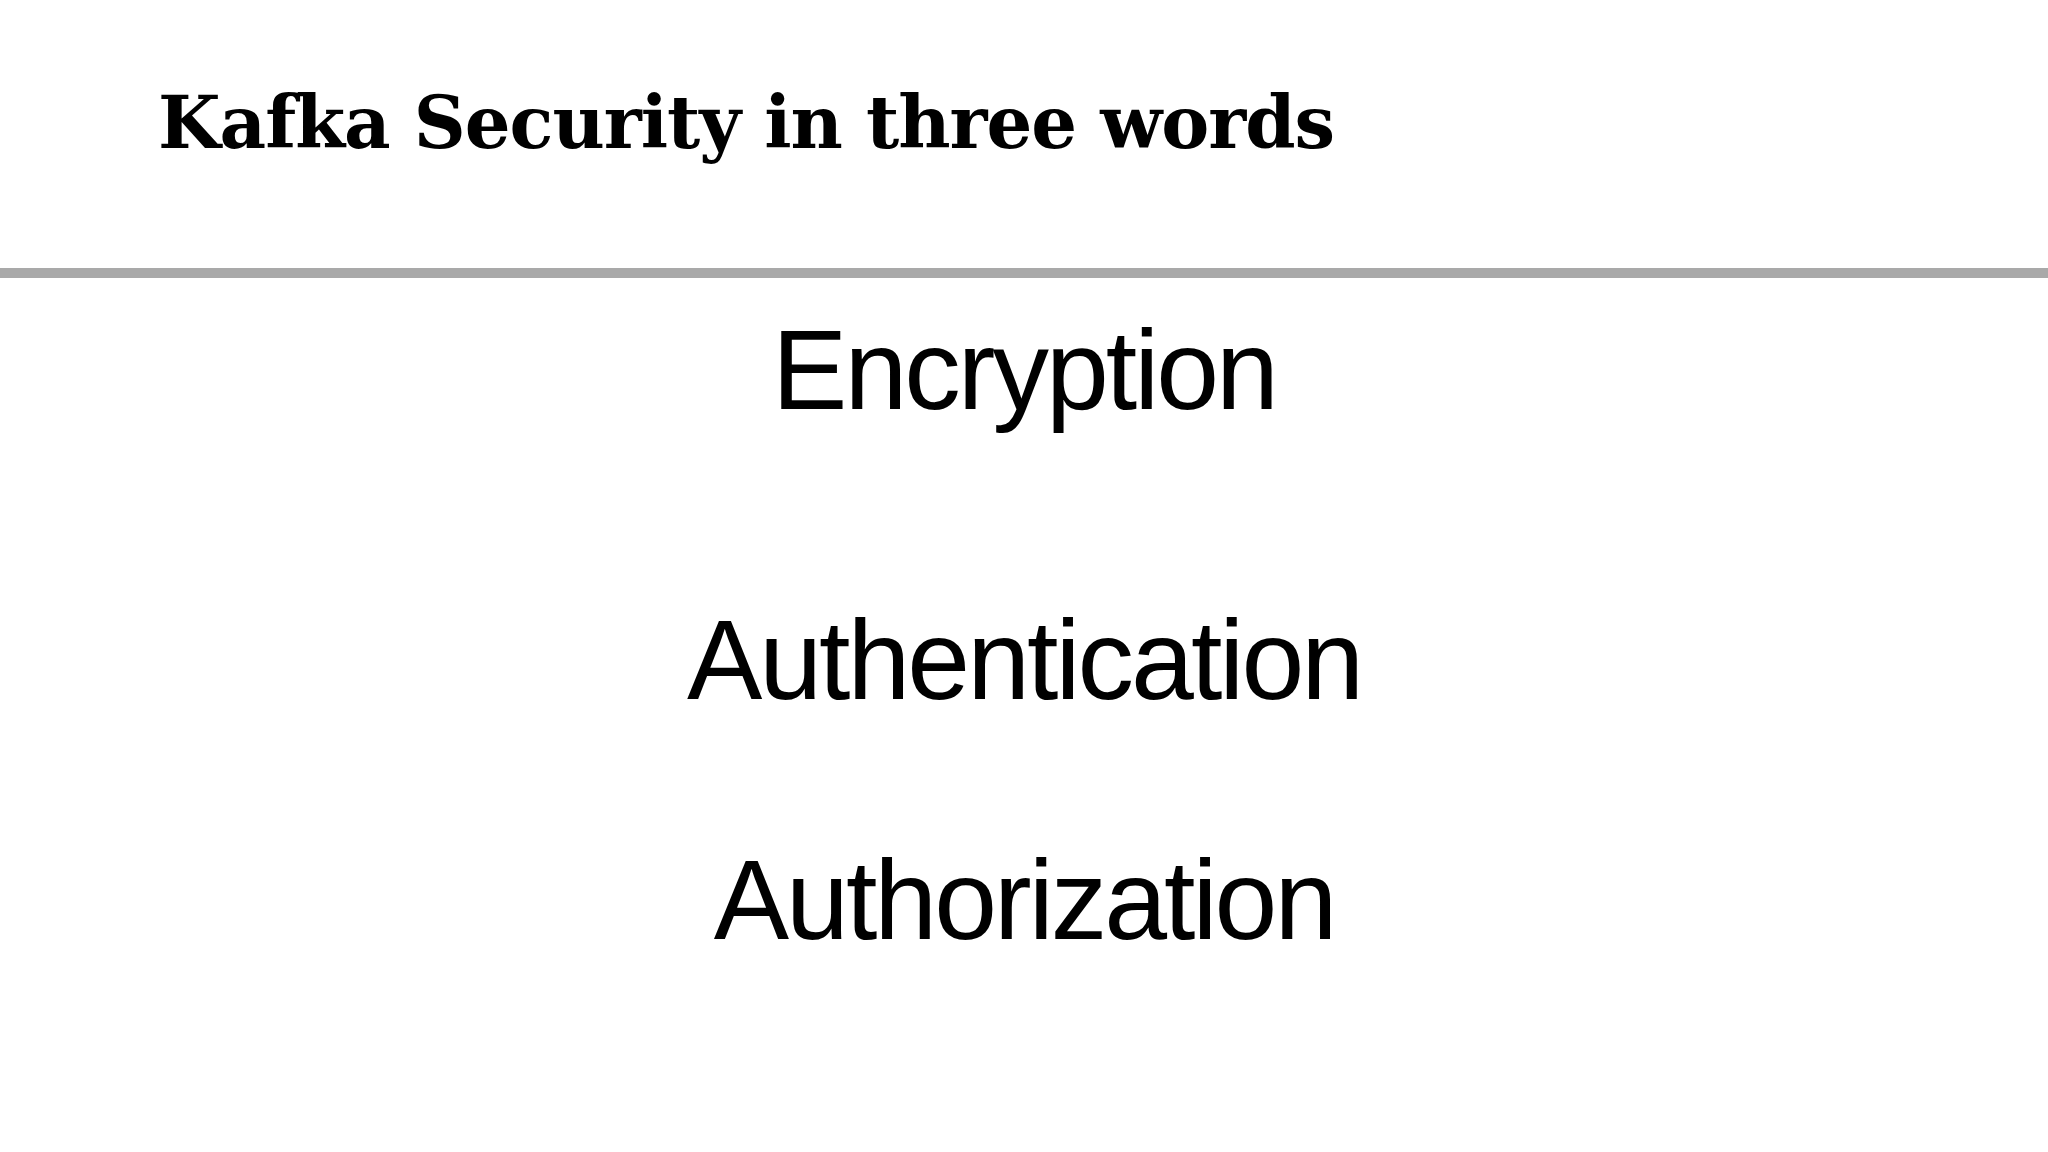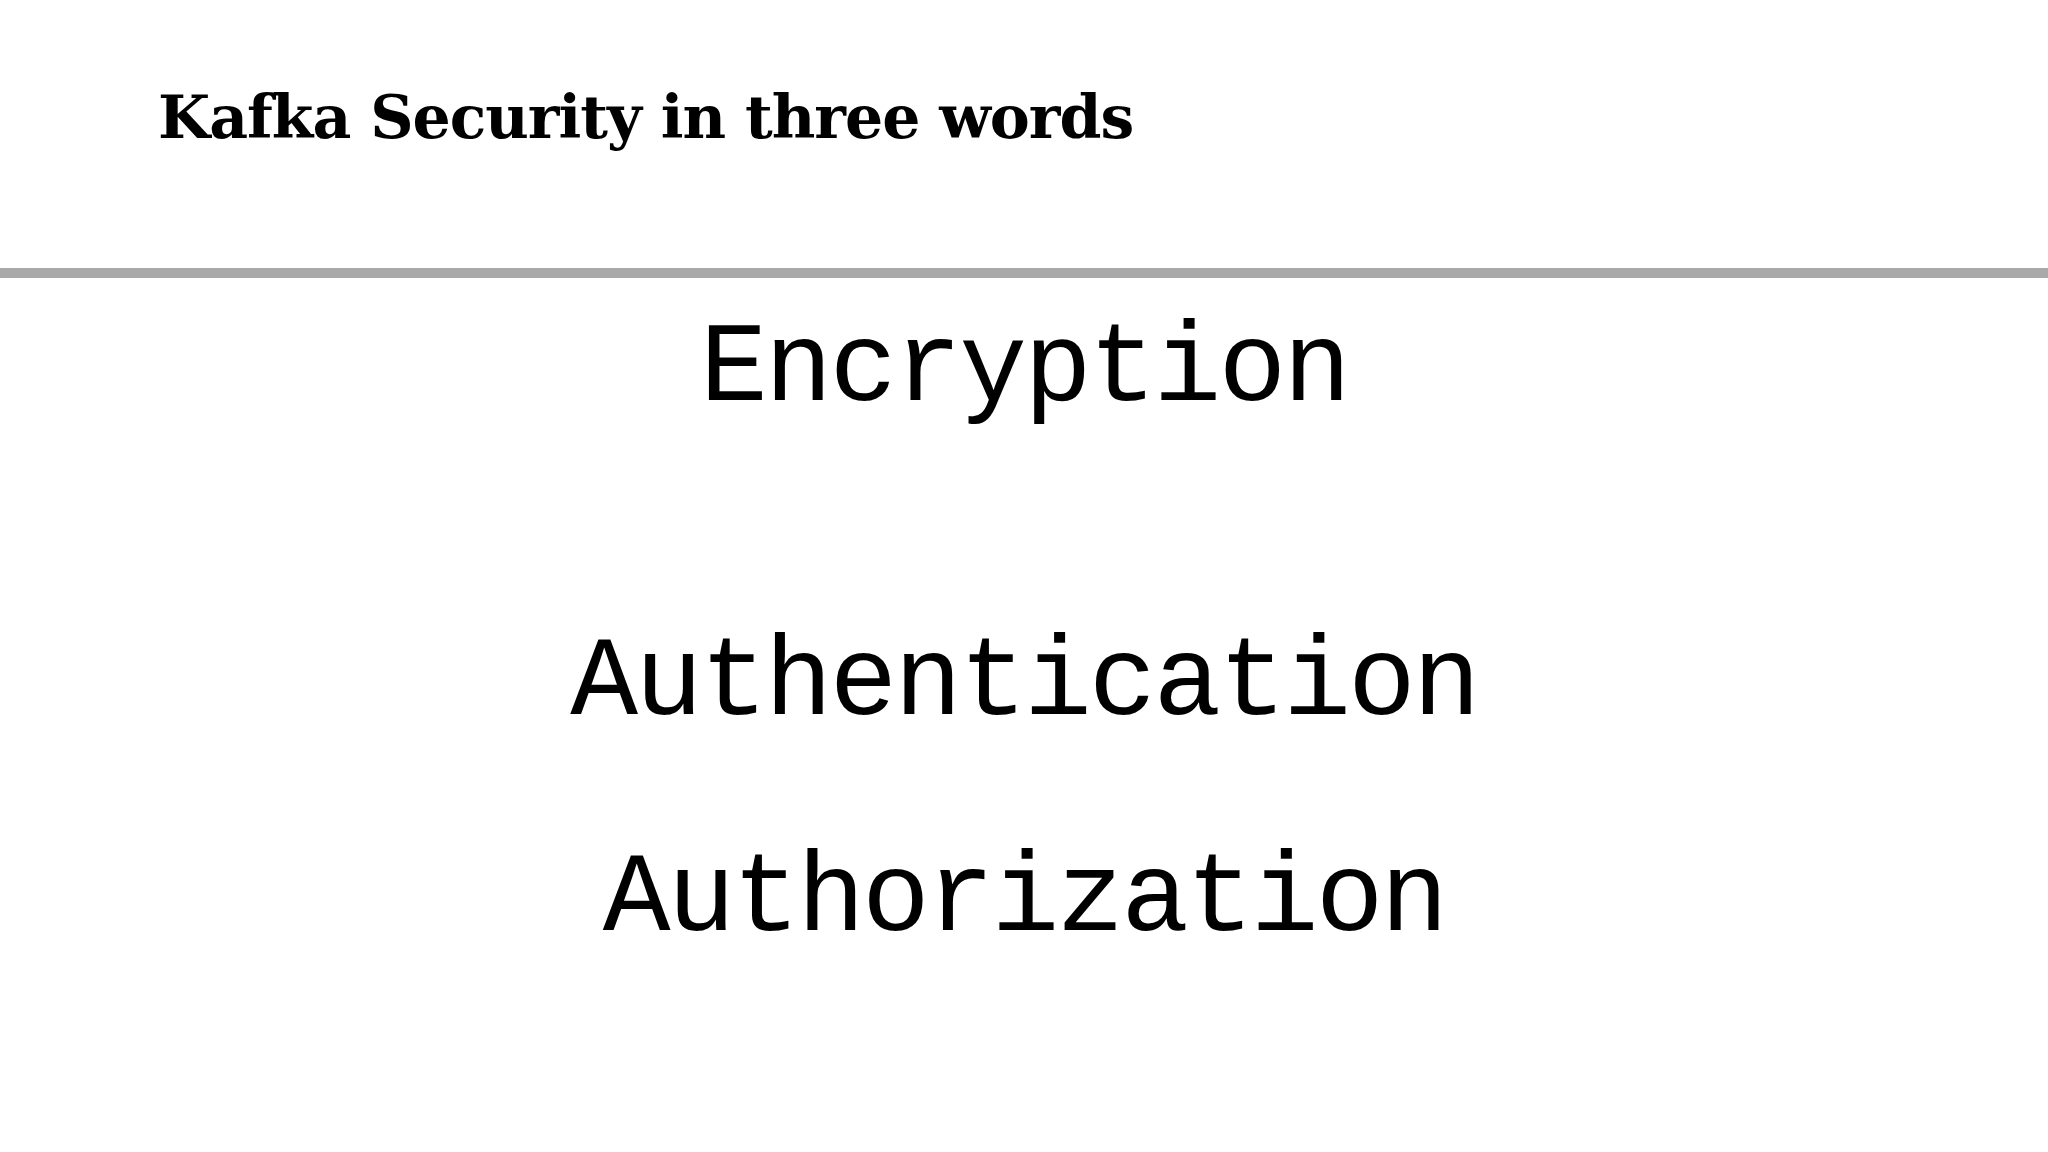--- a/index.html
+++ b/index.html
@@ -22,7 +22,7 @@
     margin: 0;
     font-family: "DejaVu Serif", "Liberation Serif", serif;
     font-weight: 700;
-    font-size: 60px;
+    font-size: 72px;
     line-height: 1;
     letter-spacing: -1px;
     color: #000000;

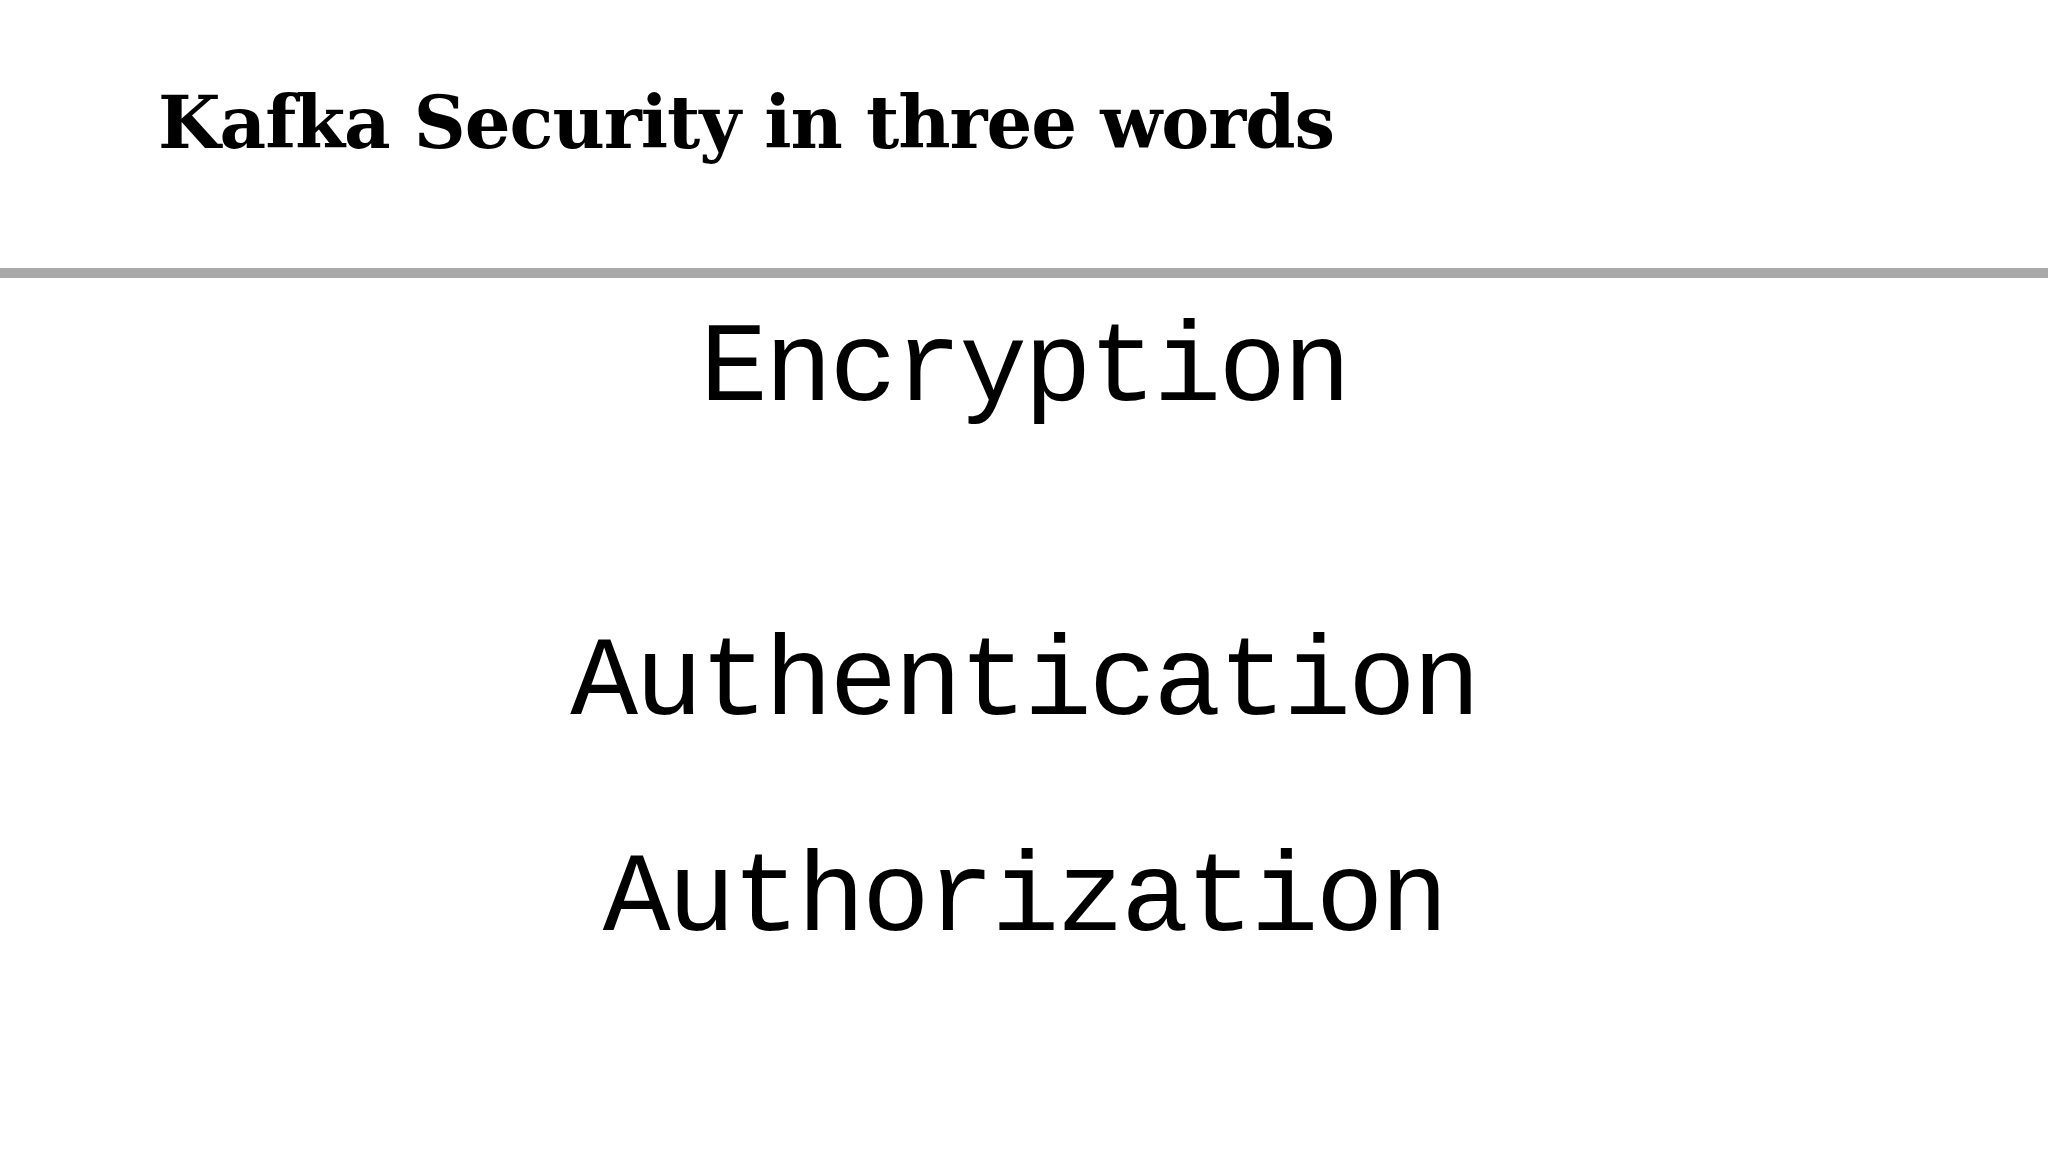--- a/index.html
+++ b/index.html
@@ -42,7 +42,7 @@
     width: 2048px;
     margin: 0;
     text-align: center;
-    font-family: Liberation Mono, monospace;
+    font-family: Liberation Sans, sans-serif;
     font-weight: 400;
     font-size: 113px;
     line-height: 1;

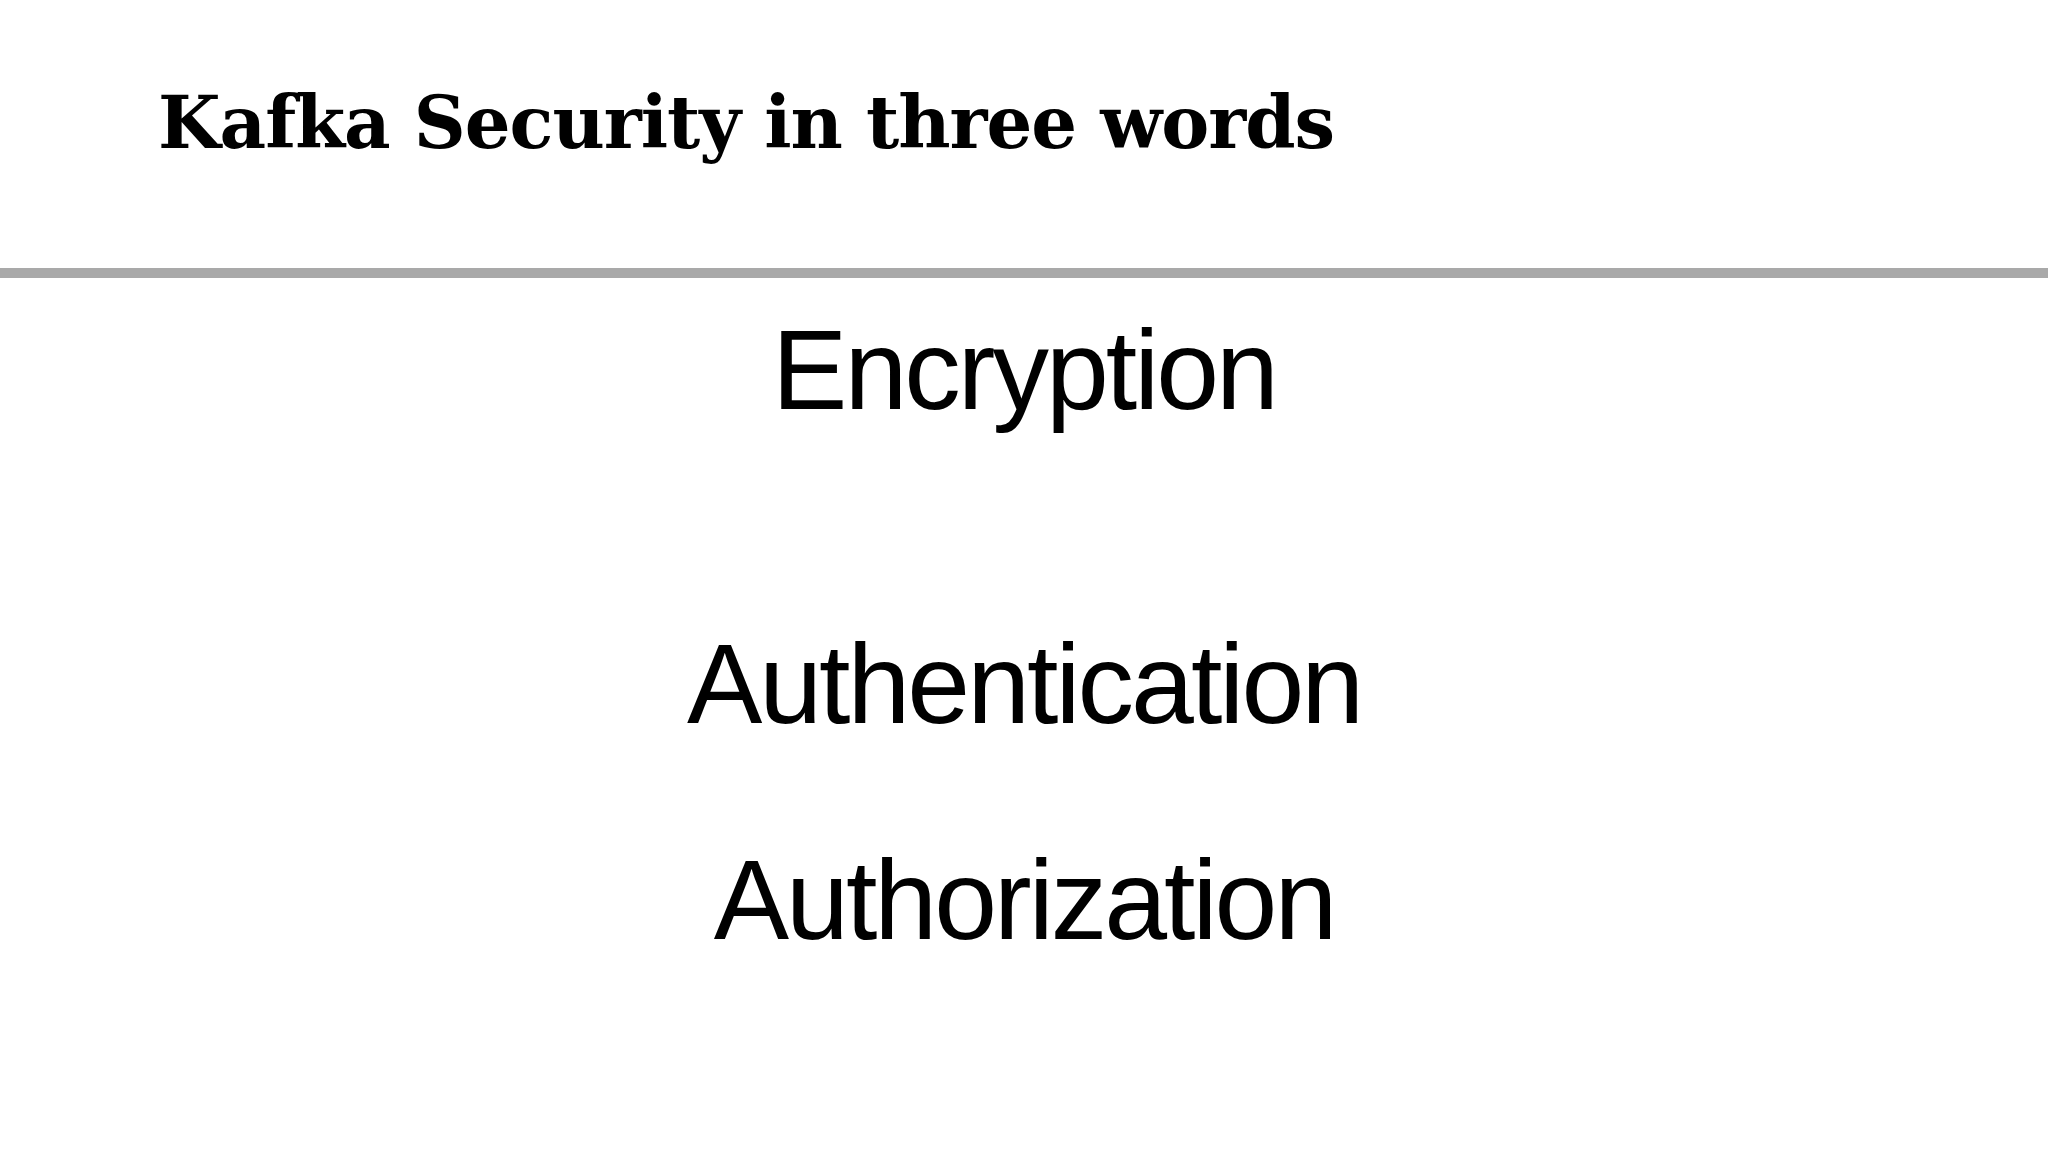--- a/index.html
+++ b/index.html
@@ -51,7 +51,7 @@
     white-space: nowrap;
   }
   .keyword-0 { top: 314px; }
-  .keyword-1 { top: 604px; margin-top: 24px; }
+  .keyword-1 { top: 604px; }
   .keyword-2 { top: 844px; }
 </style>
 </head>

